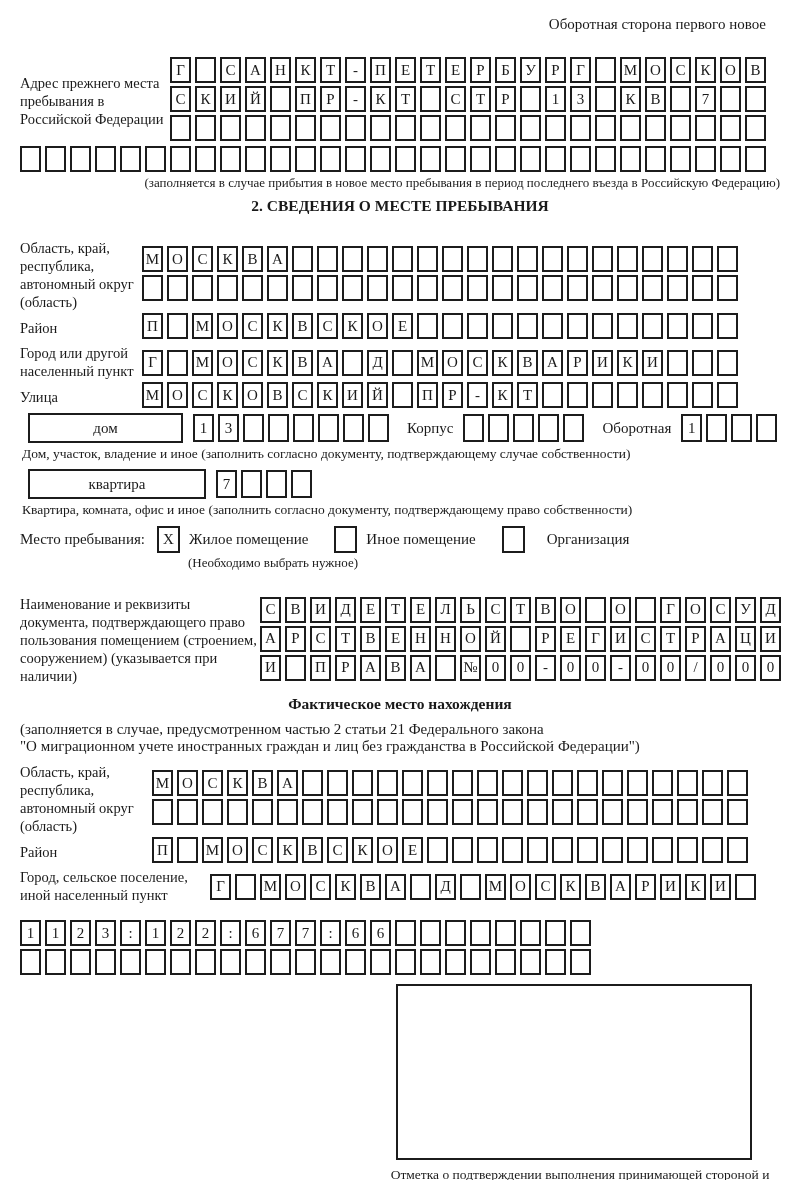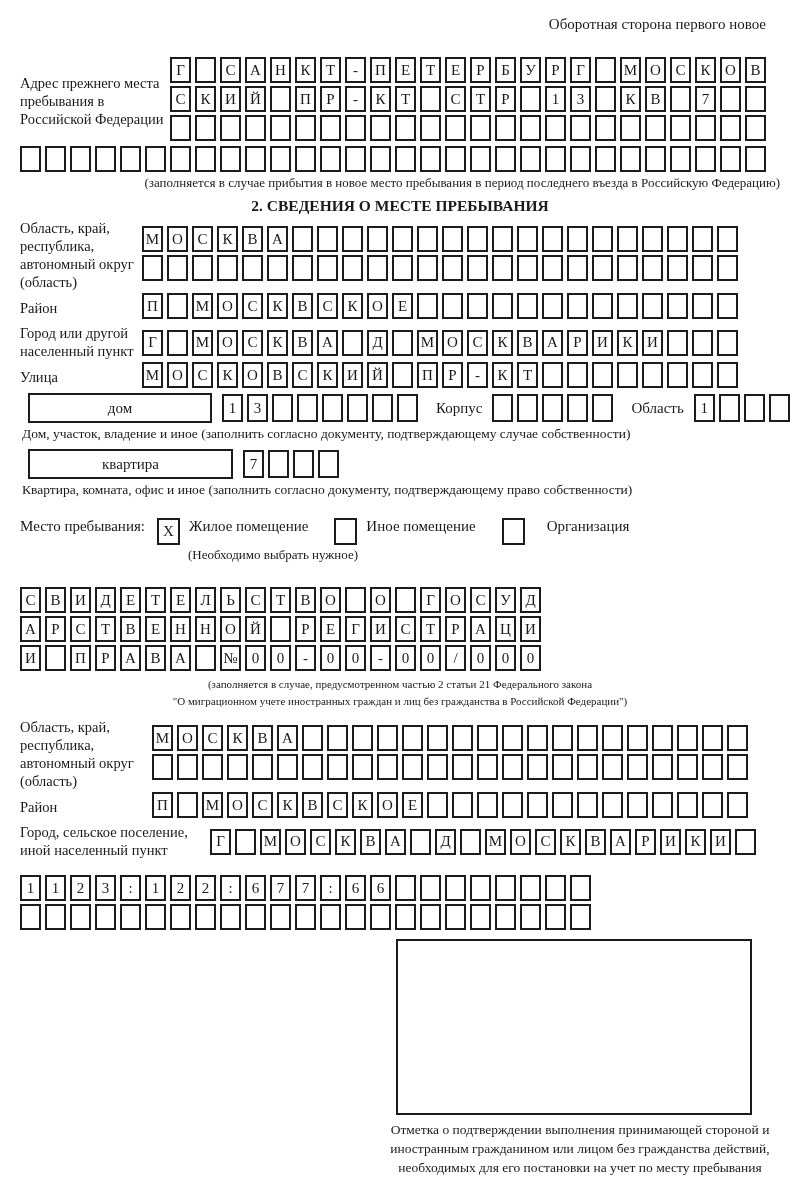--- a/index.html
+++ b/index.html
@@ -30,7 +30,7 @@
 
   .fullrow { margin-left:0; }
   .note-center { text-align:right; font-size:13px; margin:1px 0 6px 0; }
-  .sec-title { text-align:center; font-weight:bold; font-size:15.5px; margin:2px 0 4px 0; }
+  .sec-title { text-align:center; font-weight:bold; font-size:15.5px; margin:2px 0 24px 0; }
 
   .inline-line { display:flex; align-items:center; margin-bottom:2px; }
   .bigbox {

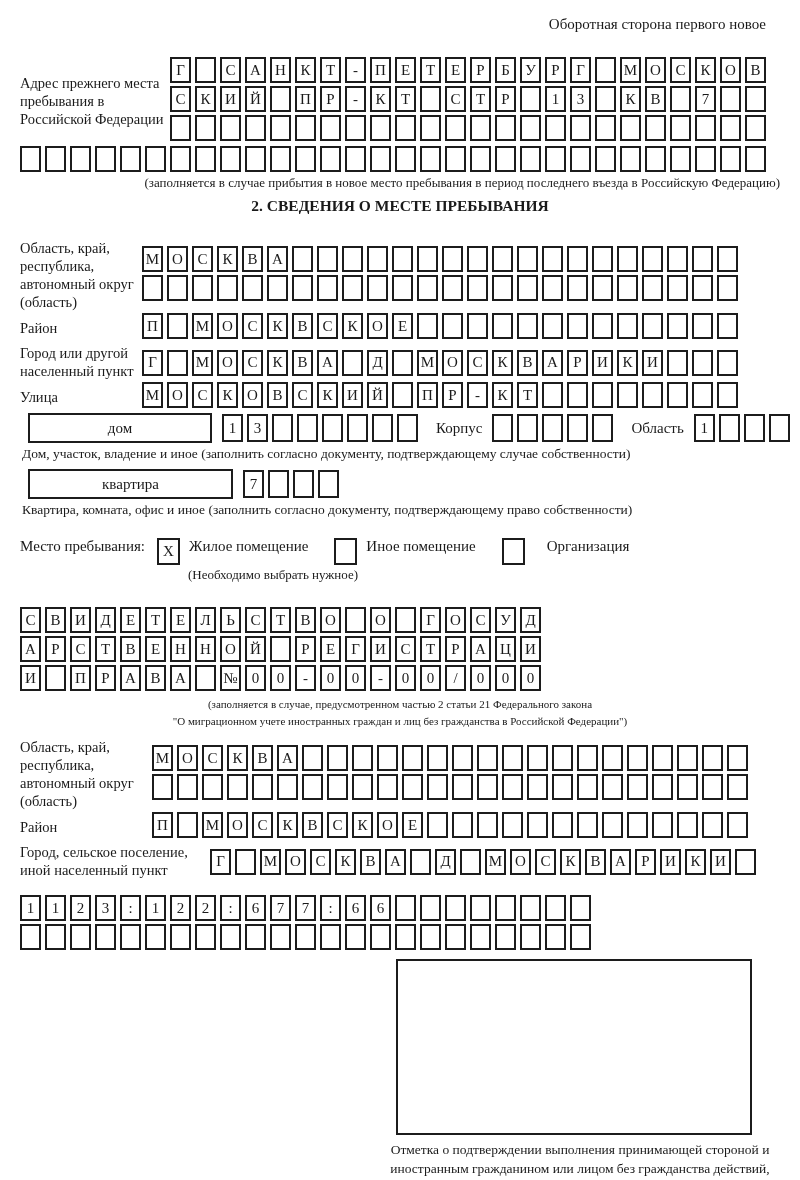--- a/index.html
+++ b/index.html
@@ -37,7 +37,7 @@
     flex:none; height:30px; border:2px solid #1c1c1c;
     display:flex; align-items:center; justify-content:center; font-size:15px;
   }
-  .bigbox.dom { width:184px; margin-left:8px; }
+  .bigbox.dom { width:155px; margin-left:8px; }
   .bigbox.kvart { width:205px; margin-left:8px; }
   .inline-cells { display:flex; margin-left:10px; }
   .inline-cells .cell { height:28px; }

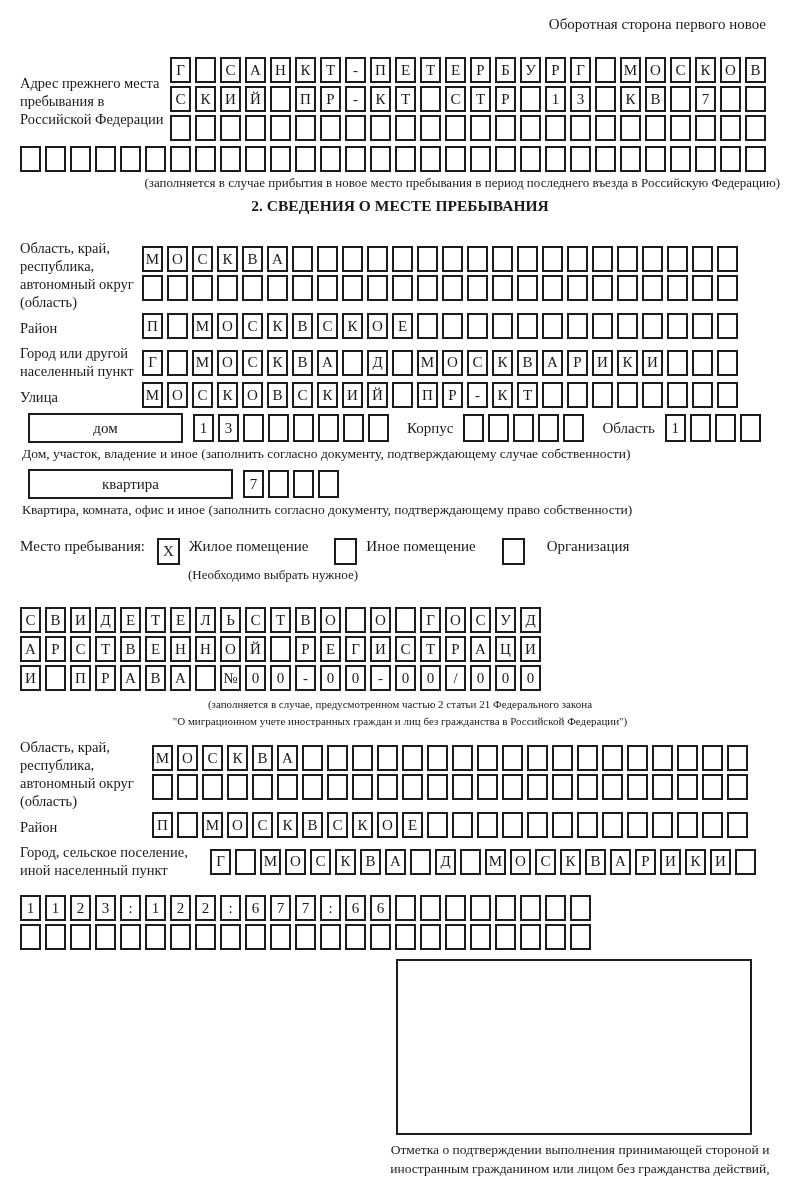--- a/index.html
+++ b/index.html
@@ -363,7 +363,7 @@
         <span class="cell"></span>
         <span class="cell"></span>
       </div>
-    <div class="inline-label">Область</div>
+    <div class="inline-label">Оборотная</div>
     <div class="inline-cells" style="margin-left:2px;">
         <span class="cell">1</span>
         <span class="cell"></span>

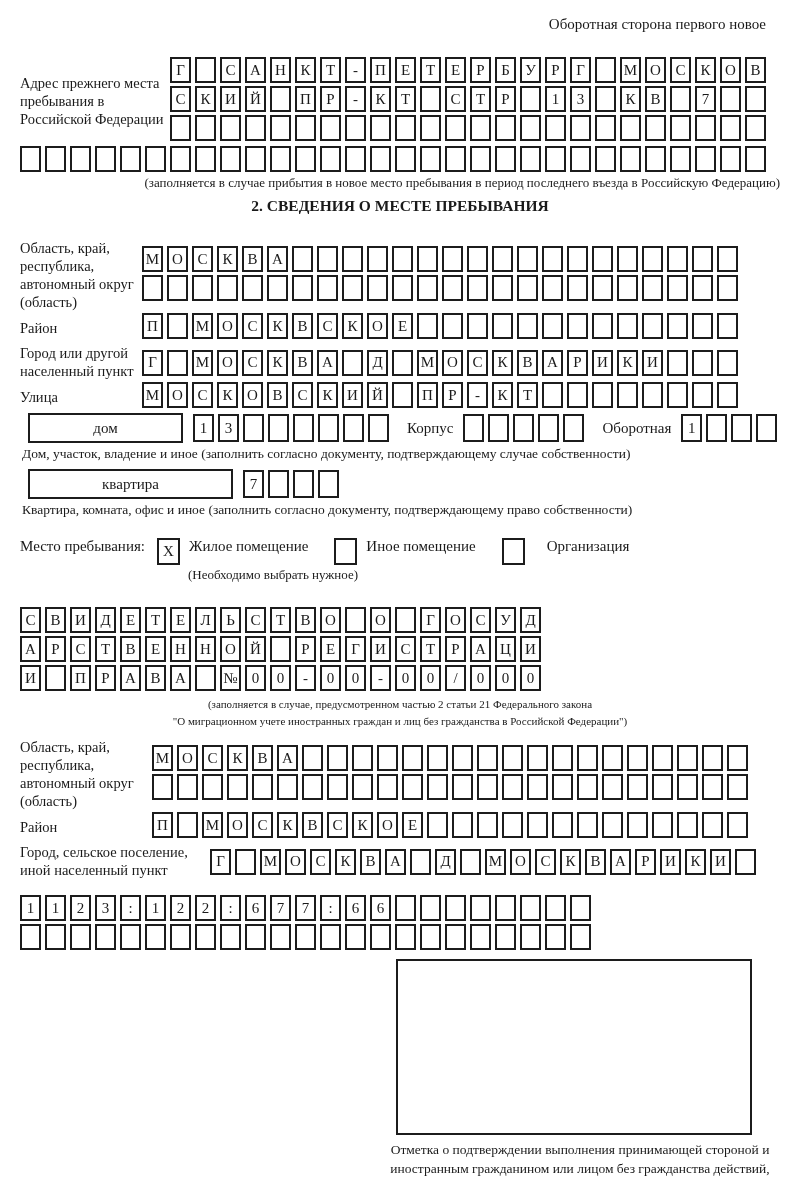--- a/index.html
+++ b/index.html
@@ -38,7 +38,7 @@
     display:flex; align-items:center; justify-content:center; font-size:15px;
   }
   .bigbox.dom { width:155px; margin-left:8px; }
-  .bigbox.kvart { width:205px; margin-left:8px; }
+  .bigbox.kvart { width:178px; margin-left:8px; }
   .inline-cells { display:flex; margin-left:10px; }
   .inline-cells .cell { height:28px; }
   .inline-label { font-size:15px; margin:0 8px 0 14px; }

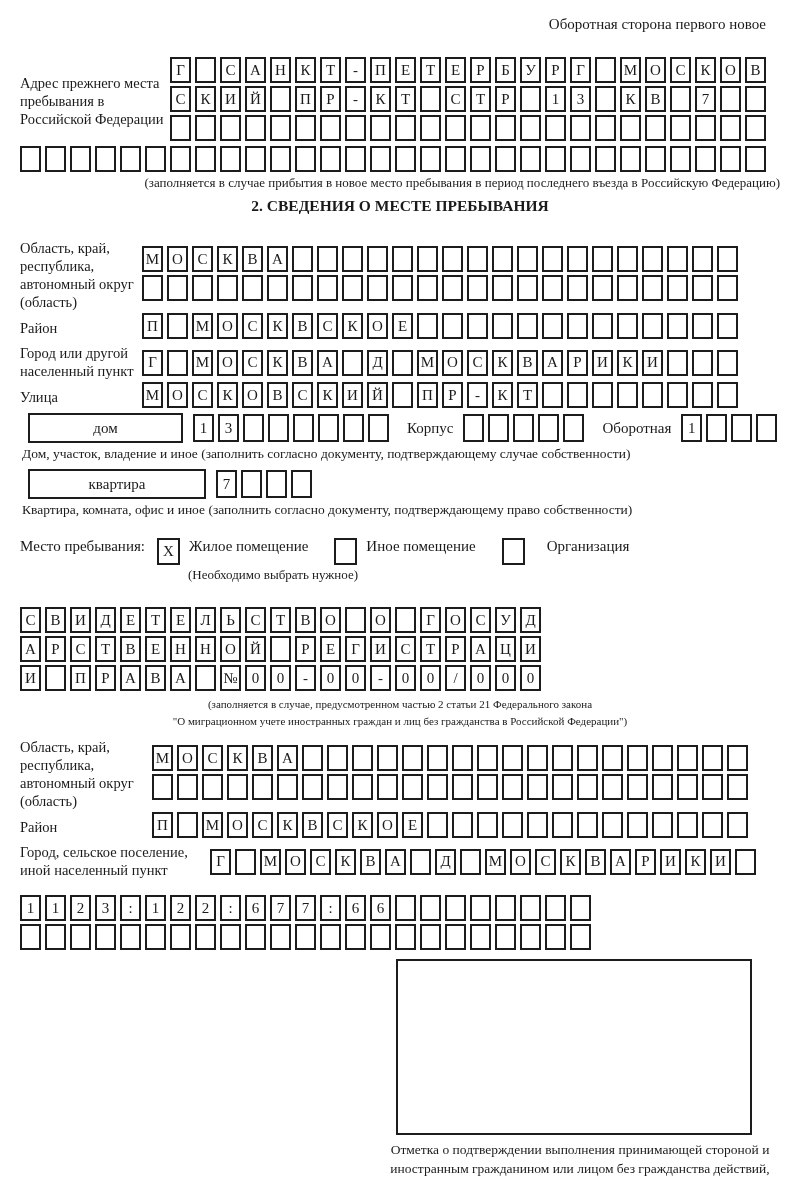--- a/index.html
+++ b/index.html
@@ -44,7 +44,7 @@
   .inline-label { font-size:15px; margin:0 8px 0 14px; }
   .caption { font-size:13.5px; margin:3px 0 7px 2px; }
 
-  .mesto-line { display:flex; font-size:15px; margin-top:20px; }
+  .mesto-line { display:flex; align-items:center; font-size:15px; margin-top:8px; }
   .checkbox {
     flex:none; width:23px; height:27px; border:2px solid #1c1c1c; margin-left:12px;
     display:flex; align-items:center; justify-content:center; font-size:15px;

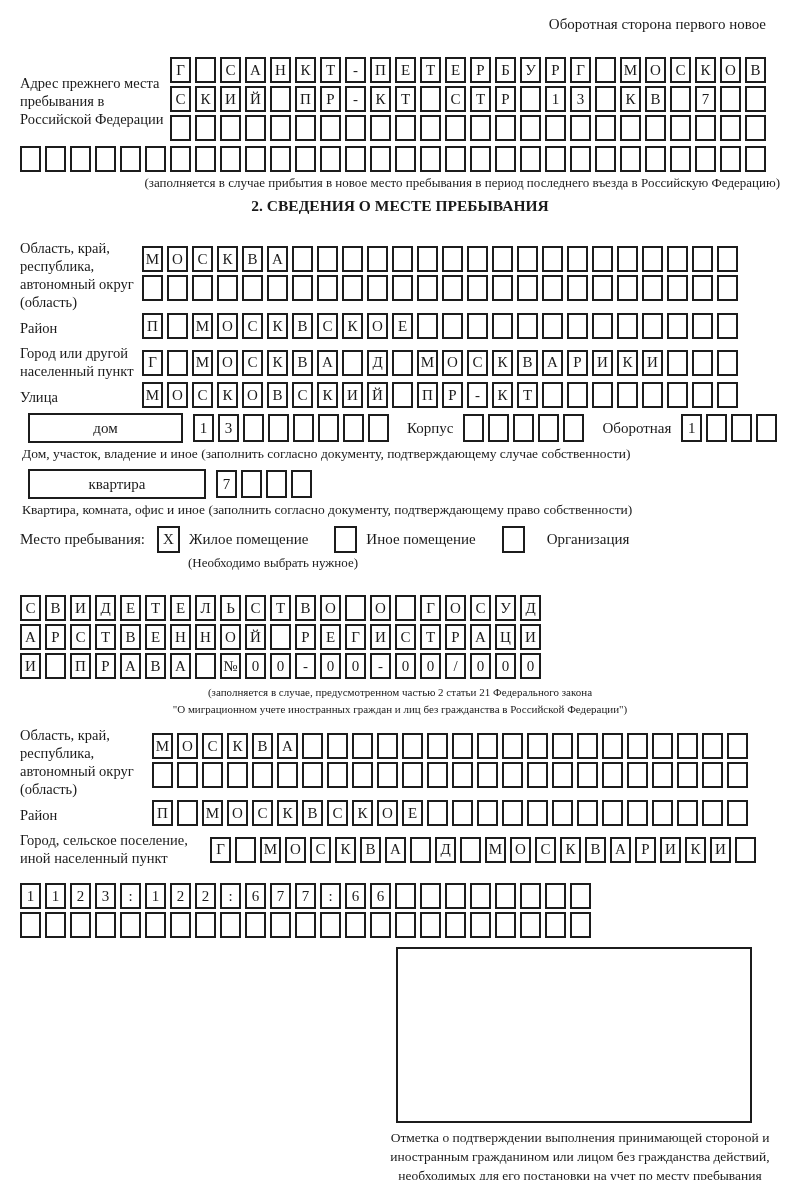--- a/index.html
+++ b/index.html
@@ -396,6 +396,7 @@
   <div class="mesto-note">(Необходимо выбрать нужное)</div>
 
   <div class="group">
+    <div class="glabel w240">Наименование и реквизиты документа, подтверждающего право пользования помещением (строением, сооружением) (указывается при наличии)</div>
     <div class="rows">
       <div class="row">
           <span class="cell">С</span>

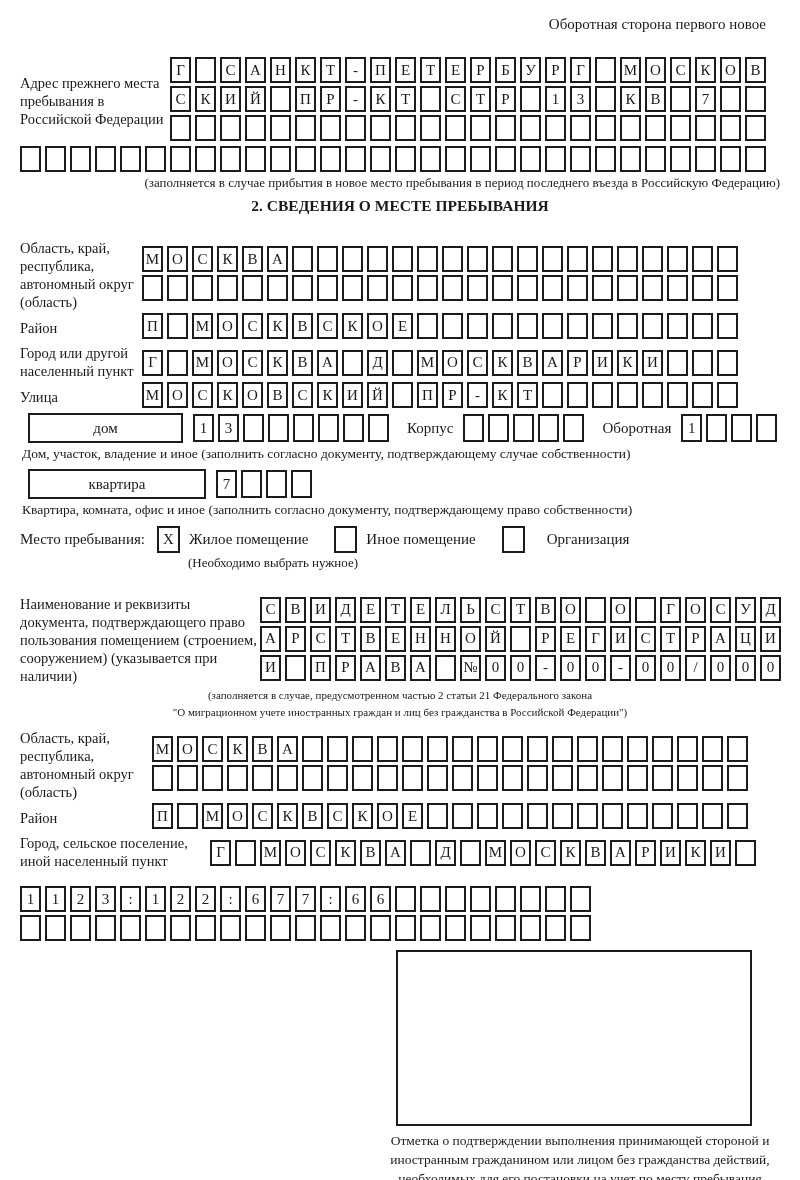--- a/index.html
+++ b/index.html
@@ -470,6 +470,7 @@
     </div>
   </div>
 
+  <div class="fact-title">Фактическое место нахождения</div>
   <div class="fact-note-wrap">
     <div class="fact-note">(заполняется в случае, предусмотренном частью 2 статьи 21 Федерального закона</div>
     <div class="fact-note">"О миграционном учете иностранных граждан и лиц без гражданства в Российской Федерации")</div>

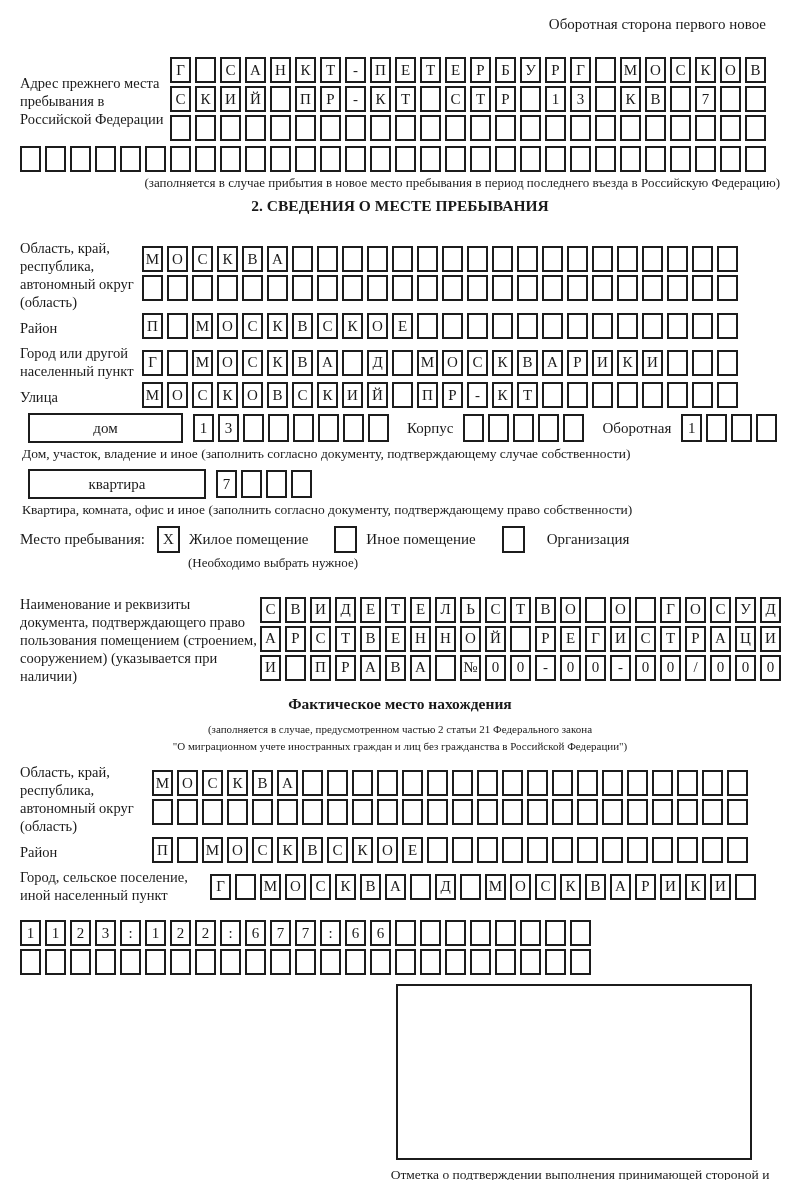--- a/index.html
+++ b/index.html
@@ -54,7 +54,7 @@
   .mesto-note { font-size:13px; margin:2px 0 24px 168px; }
 
   .fact-title { text-align:center; font-weight:bold; font-size:15.5px; margin:10px 0 8px 0; }
-  .fact-note { text-align:center; font-size:11px; line-height:17px; }
+  .fact-note { font-size:15px; line-height:17px; }
   .fact-note-wrap { margin-bottom:8px; }
 
   .kadastr-rows { margin-top:14px; }

